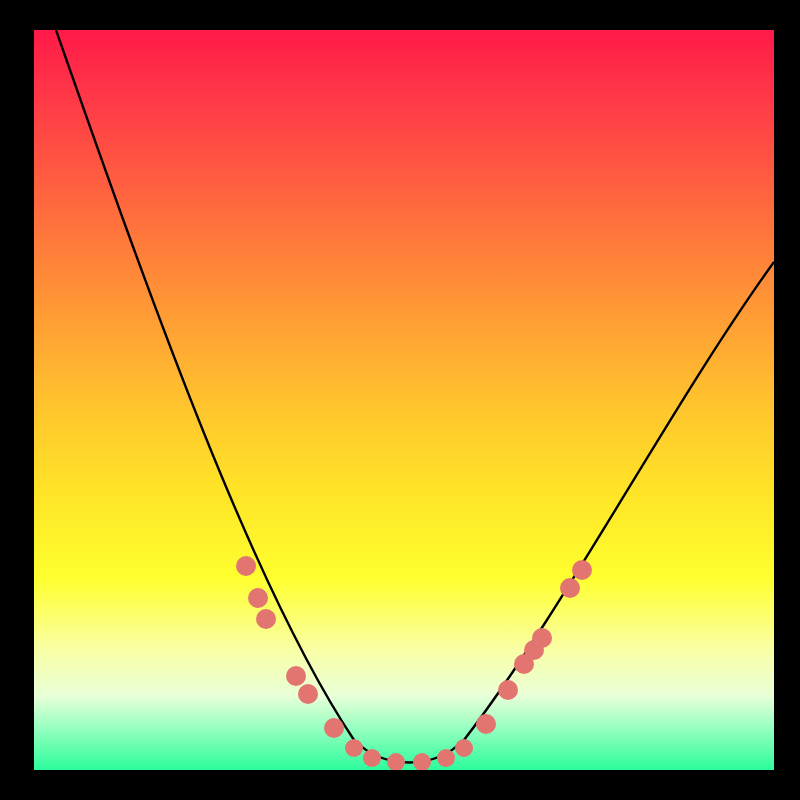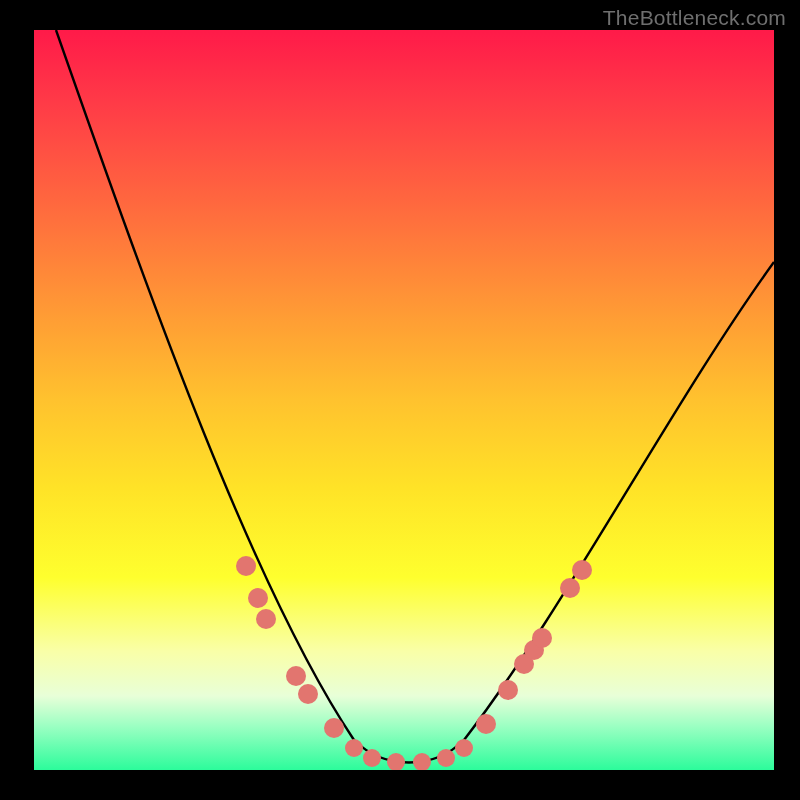--- a/index.html
+++ b/index.html
@@ -90,7 +90,6 @@
       <circle class="dot" cy="540" r="10" cx="548"></circle>
     </svg>
   </div>
-  <div class="watermark">TheBottleneck.com</div>
 </div>
 
 </body></html>

